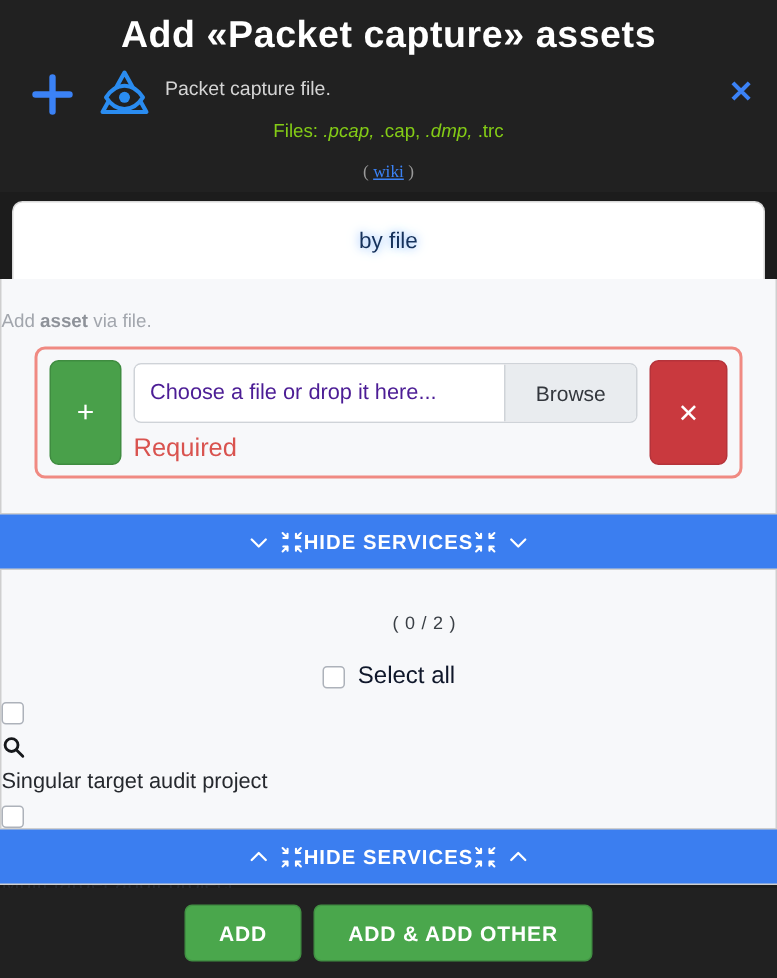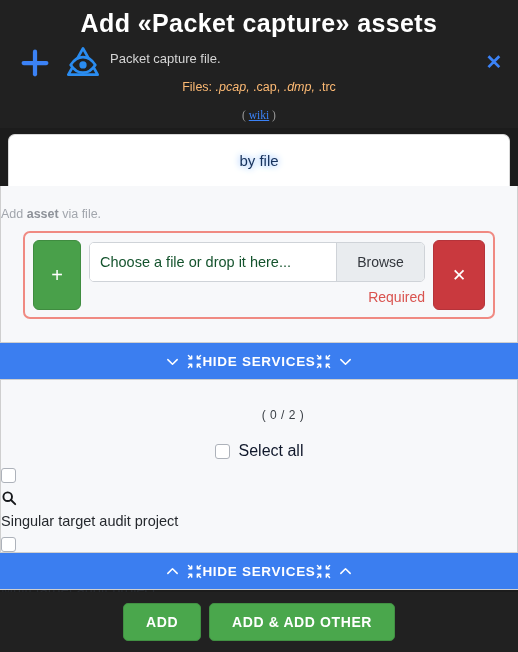--- a/index.html
+++ b/index.html
@@ -65,7 +65,7 @@
     top: 80px; left: 60px; right: 60px;
     text-align: center;
     font-size: 12.5px;
-    color: #fdba74;
+    color: #84cc16;
   }
   .files-line .it { font-style: italic; }
   .wiki-line {

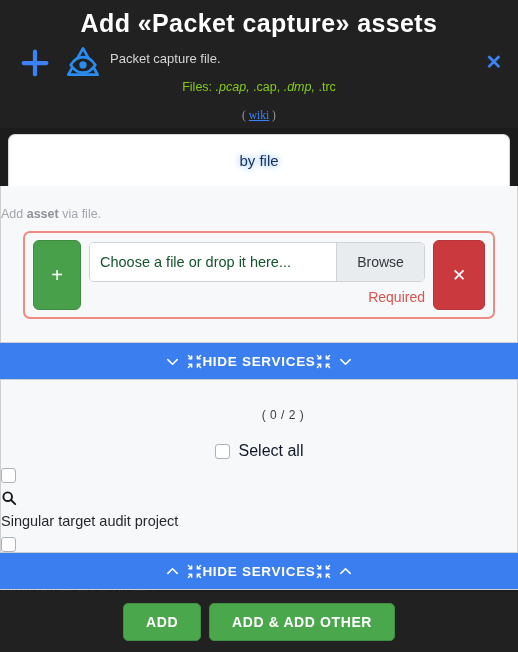--- a/index.html
+++ b/index.html
@@ -169,7 +169,7 @@
     align-items: center;
     padding: 0 10px;
     font-size: 14.5px;
-    color: #14532d;
+    color: #4c1d95;
     background: #fff;
     cursor: text;
   }

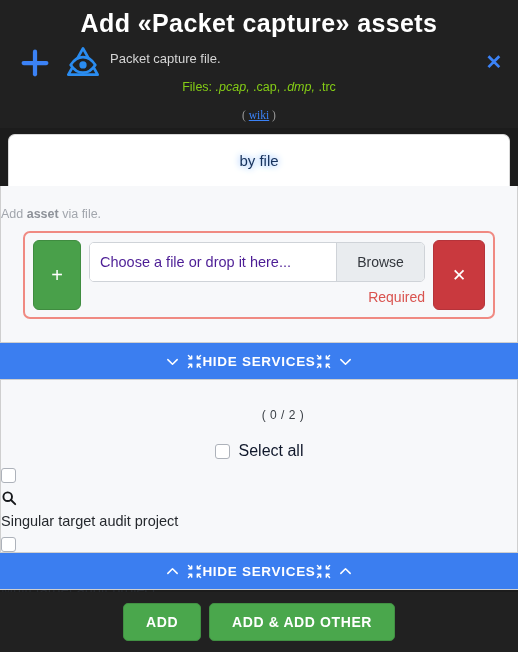--- a/index.html
+++ b/index.html
@@ -183,8 +183,8 @@
     cursor: pointer;
   }
   .required-msg {
-    text-align: right;
-    font-size: 14px;
+    text-align: left;
+    font-size: 17px;
     color: #d9534f;
     padding-top: 7px;
   }

